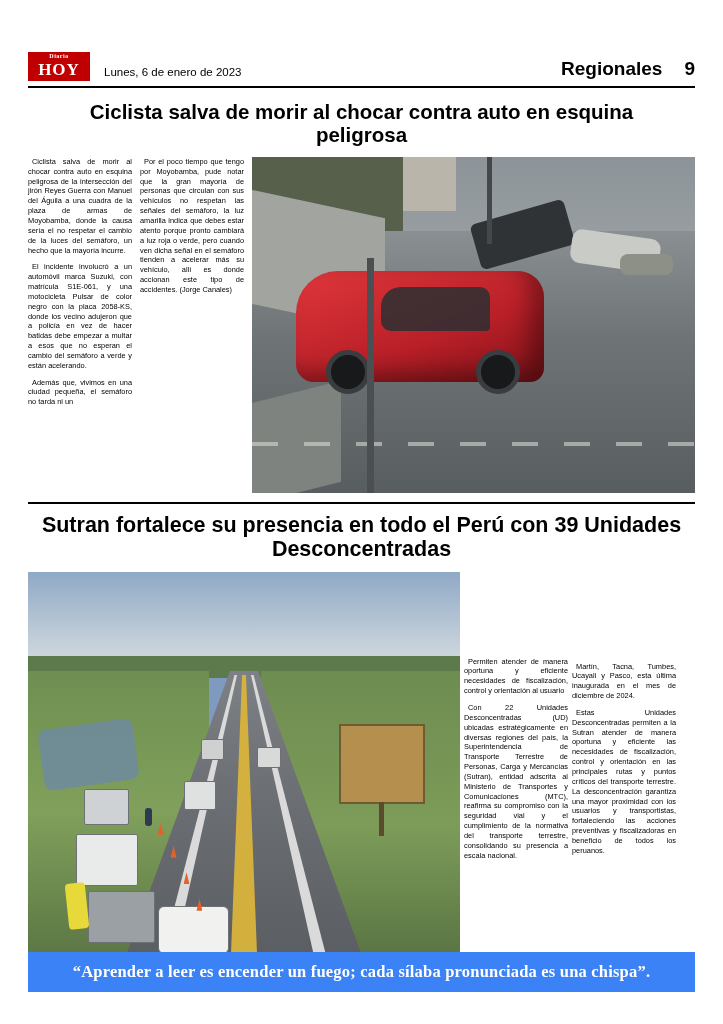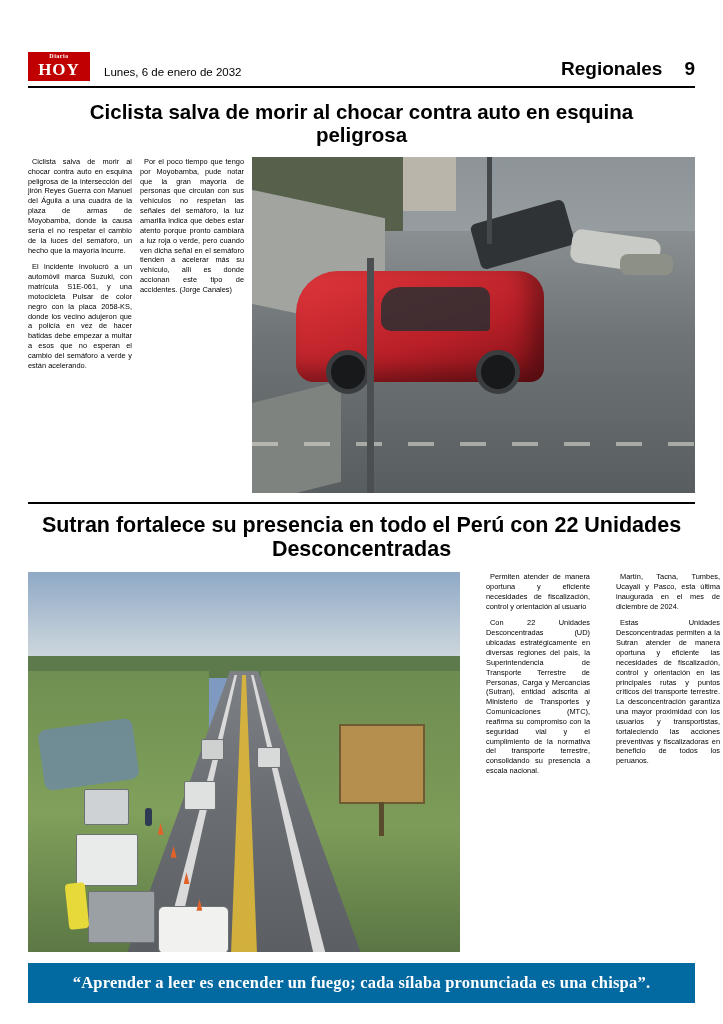--- a/index.html
+++ b/index.html
@@ -342,7 +342,7 @@
       <div class="logo-top">Diario</div>
       <div class="logo-bottom">HOY</div>
     </div>
-    <div class="issue-date">Lunes, 6 de enero de  2032</div>
+    <div class="issue-date">Lunes, 6 de enero de  2023</div>
     <div class="section-name">Regionales</div>
     <div class="page-number">9</div>
   </div>

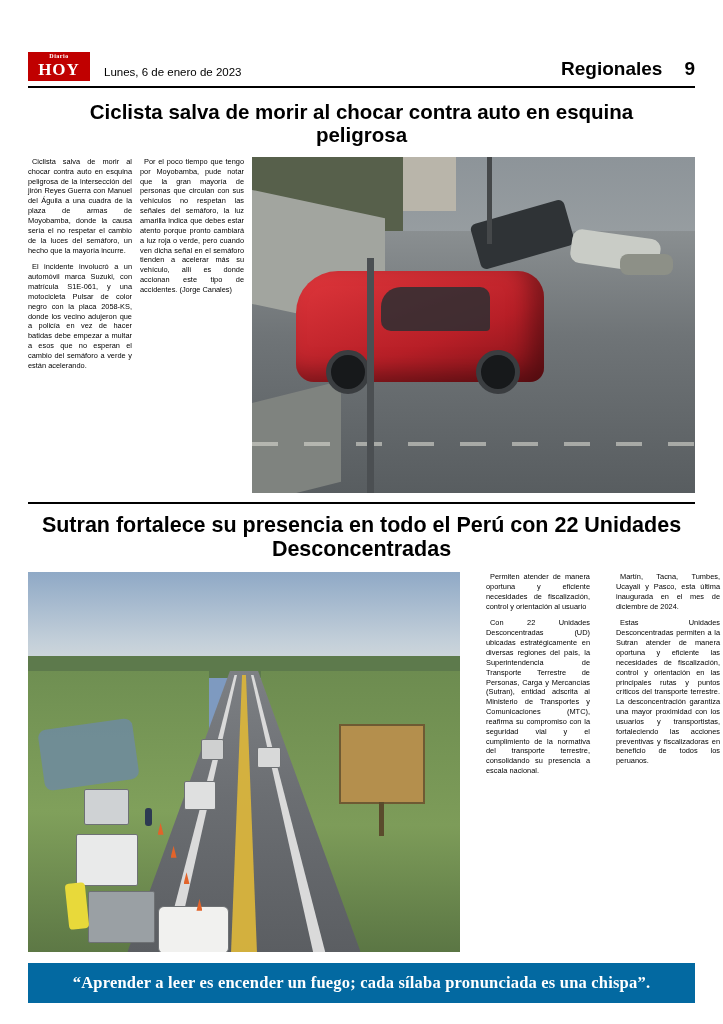--- a/index.html
+++ b/index.html
@@ -353,6 +353,7 @@
     <div class="col a1-col">
       <p>Ciclista salva de morir al chocar contra auto en esquina peligrosa de la intersección del jirón Reyes Guerra con Manuel del Águila a una cuadra de la plaza de armas de Moyobamba, donde la causa sería el no respetar el cambio de la luces del semáforo, un hecho que la mayoría incurre.</p>
       <p>El incidente involucró a un automóvil marca Suzuki, con matrícula S1E-061, y una motocicleta Pulsar de color negro con la placa 2058-KS, donde los vecino adujeron que a policía en vez de hacer batidas debe empezar a multar a esos que no esperan el cambio del semáforo a verde y están acelerando.</p>
+      <p>Además que, vivimos en una ciudad pequeña, el semáforo no tarda ni un</p>
     </div>
     <div class="col a1-col">
       <p>Por el poco tiempo que tengo por Moyobamba, pude notar que la gran mayoría de personas que circulan con sus vehículos no respetan las señales del semáforo, la luz amarilla indica que debes estar atento porque pronto cambiará a luz roja o verde, pero cuando ven dicha señal en el semáforo tienden a acelerar más su vehículo, allí es donde accionan este tipo de accidentes. (Jorge Canales)</p>

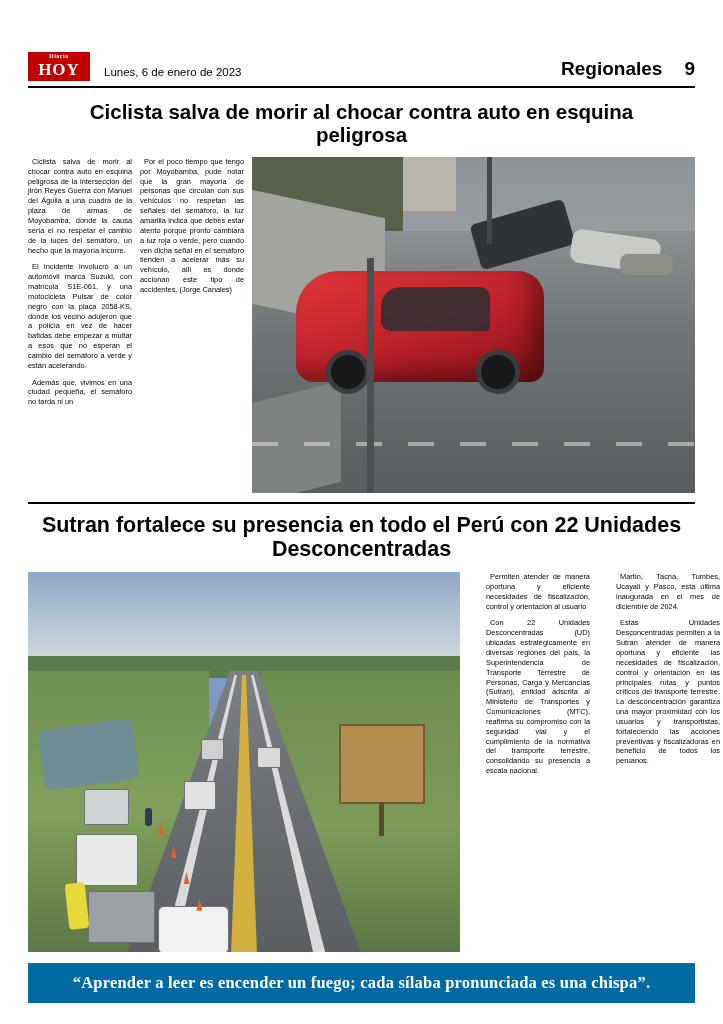--- a/index.html
+++ b/index.html
@@ -381,7 +381,7 @@
 
   <hr class="rule">
 
-  <h1 class="headline headline-2">Sutran fortalece su presencia en todo el Perú con 22 Unidades Desconcentradas</h1>
+  <h1 class="headline headline-2">Sutran fortalece su presencia en todo el Perú con 39 Unidades Desconcentradas</h1>
 
   <div class="article2">
     <div class="a2-photo">

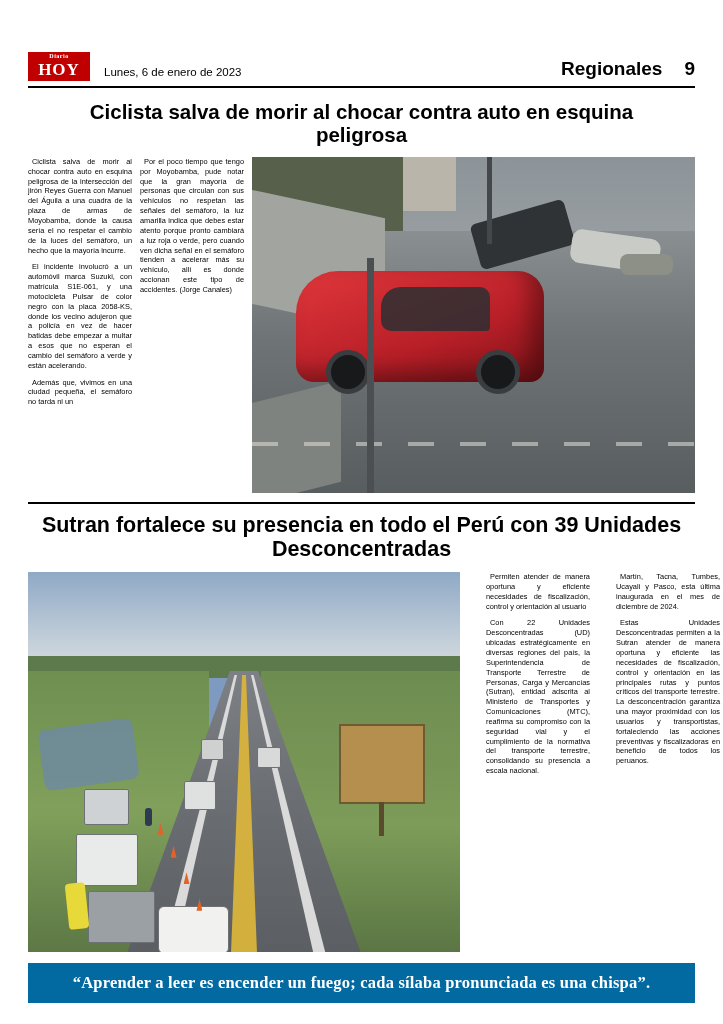--- a/index.html
+++ b/index.html
@@ -207,8 +207,8 @@
   
   .article2 {
     display: flex;
-    gap: 26px;
-    align-items: flex-start;
+    gap: 4px;
+    align-items: center;
   }
   .a2-photo {
     width: 432px;

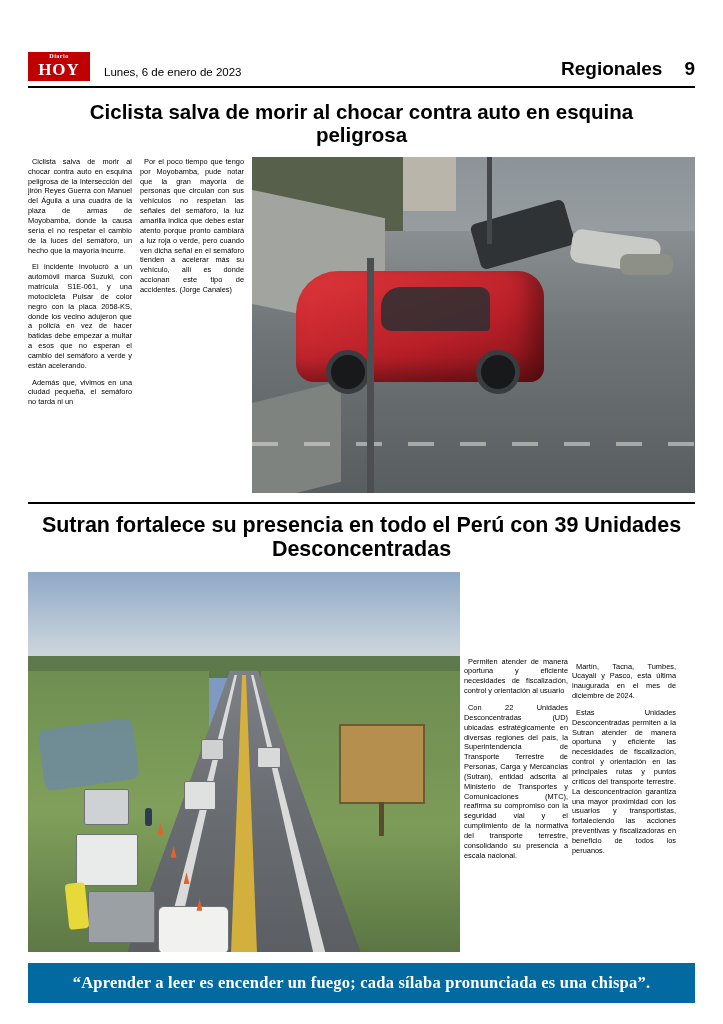--- a/index.html
+++ b/index.html
@@ -321,8 +321,7 @@
 
   
   .quote-bar {
-    margin-top: 11px;
-    background: #0369a1;
+    background: #3b82f6;
     color: #fff;
     text-align: center;
     font-family: "Liberation Serif", serif;

